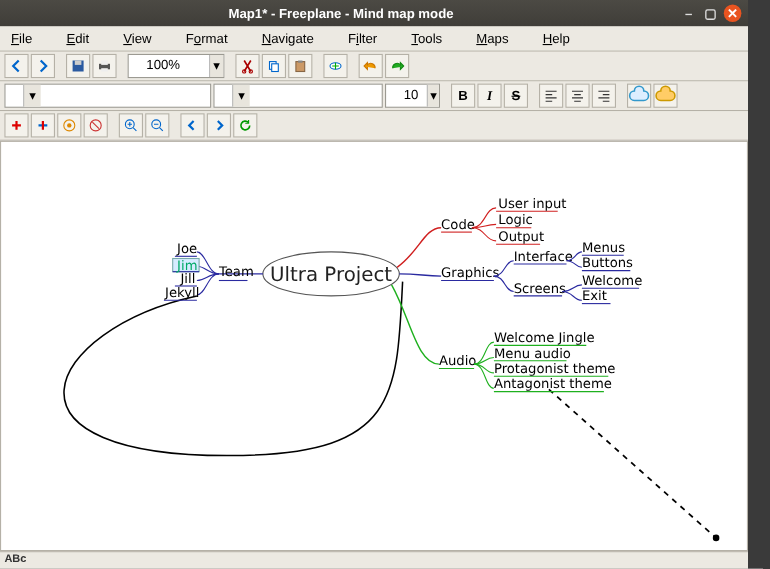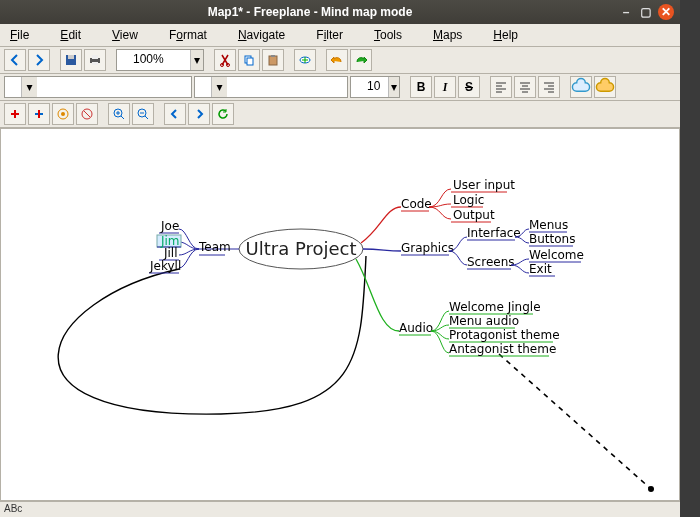--- a/index.html
+++ b/index.html
@@ -122,6 +122,7 @@
     font-size: 10px;
     padding: 1px 4px;
     color: #333;
+    font-weight: bold;
   }
 </style>
 </head>

